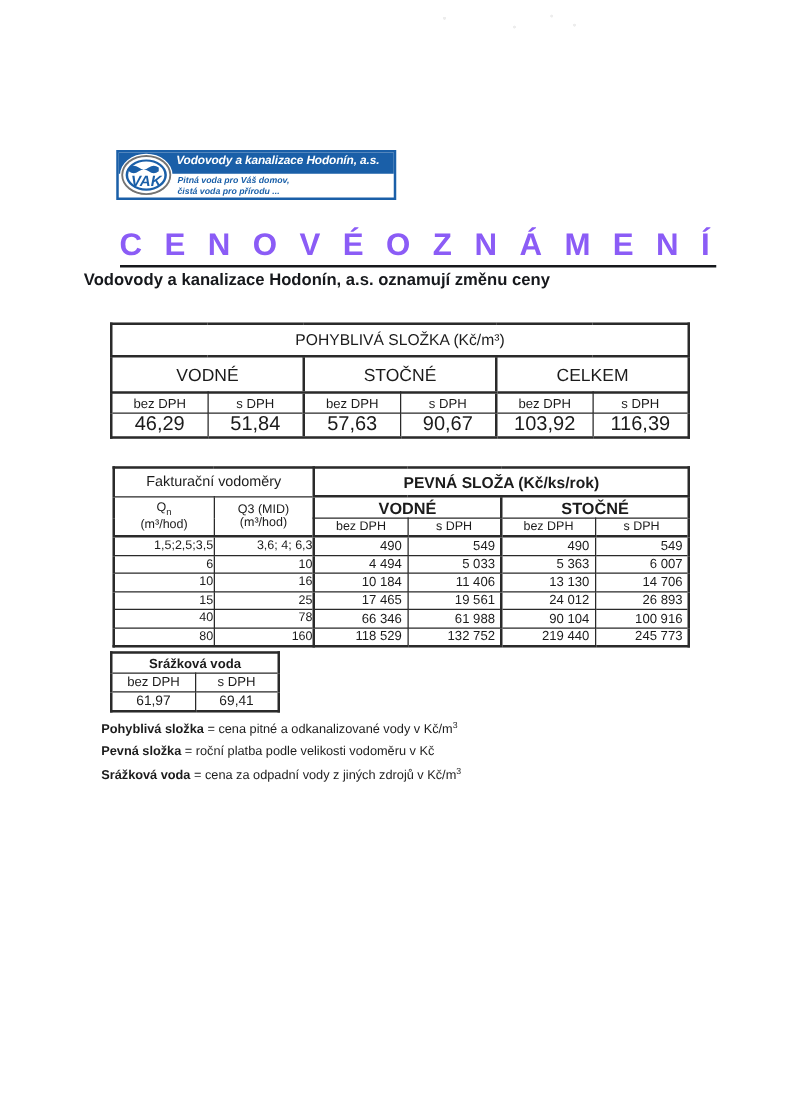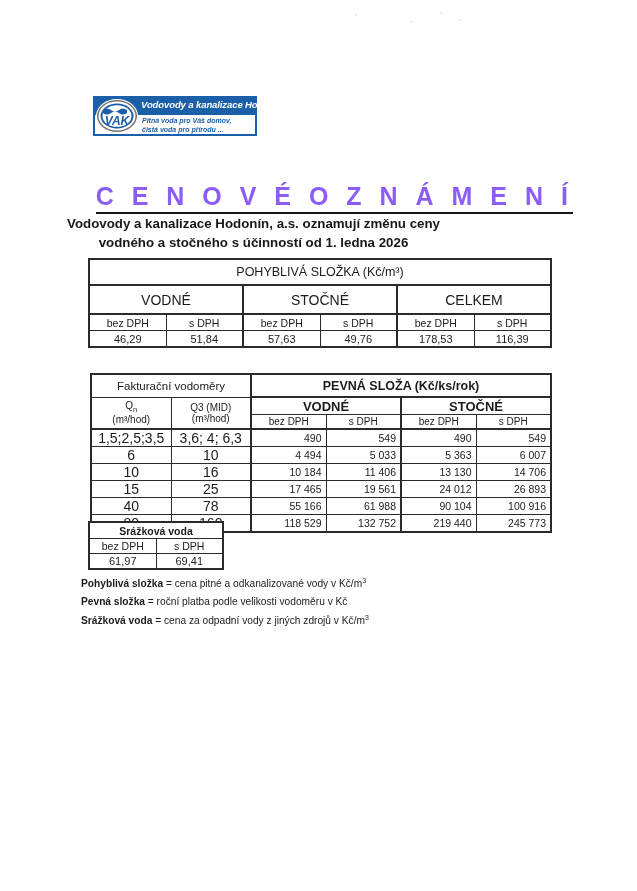--- a/index.html
+++ b/index.html
@@ -20,8 +20,8 @@
   .logo-wrap {
     position: absolute;
     left: 93px;
-    top: 96px;
-    width: 164px;
+    top: 120px;
+    width: 224px;
     height: 40px;
   }
   .logo-box {

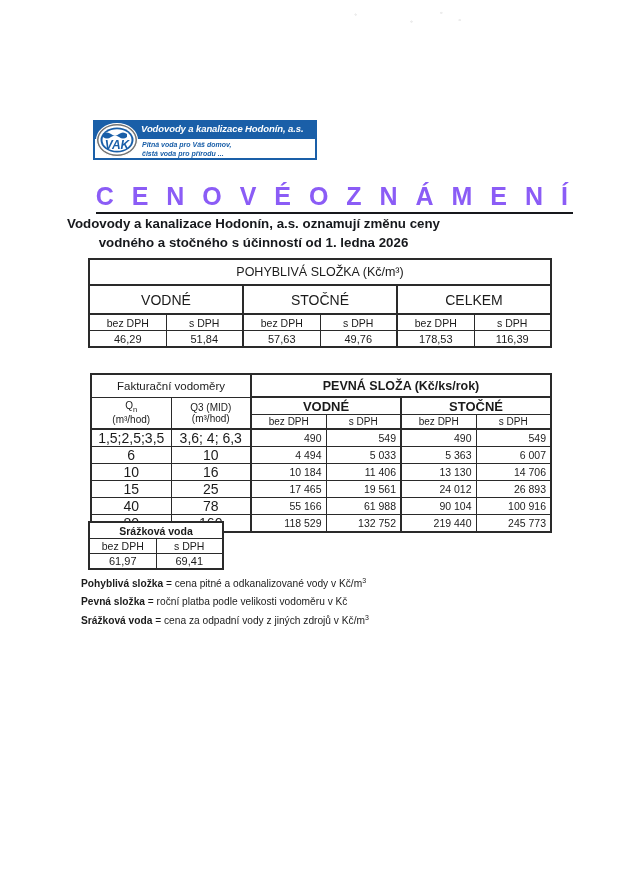--- a/index.html
+++ b/index.html
@@ -235,7 +235,6 @@
 </div>
 <div class="doc-sub">
   <div>Vodovody a kanalizace Hodonín, a.s. oznamují změnu ceny</div>
-  <div>vodného a stočného s účinností od 1. ledna 2026</div>
 </div>
 
 <table class="grid" id="table-pohybliva">

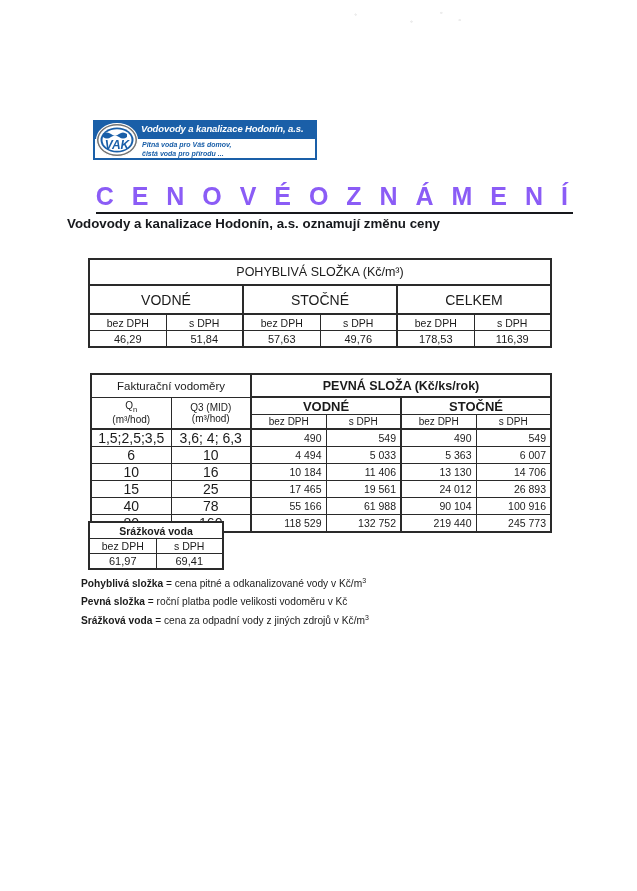--- a/index.html
+++ b/index.html
@@ -139,7 +139,7 @@
     height: 27px;
   }
   #table-pohybliva td.t-sub { height: 15px; font-size: 10.5px; }
-  #table-pohybliva td.t-val { height: 15px; font-size: 11px; }
+  #table-pohybliva td.t-val { height: 15px; font-size: 16px; }
 
   
   #table-pevna {

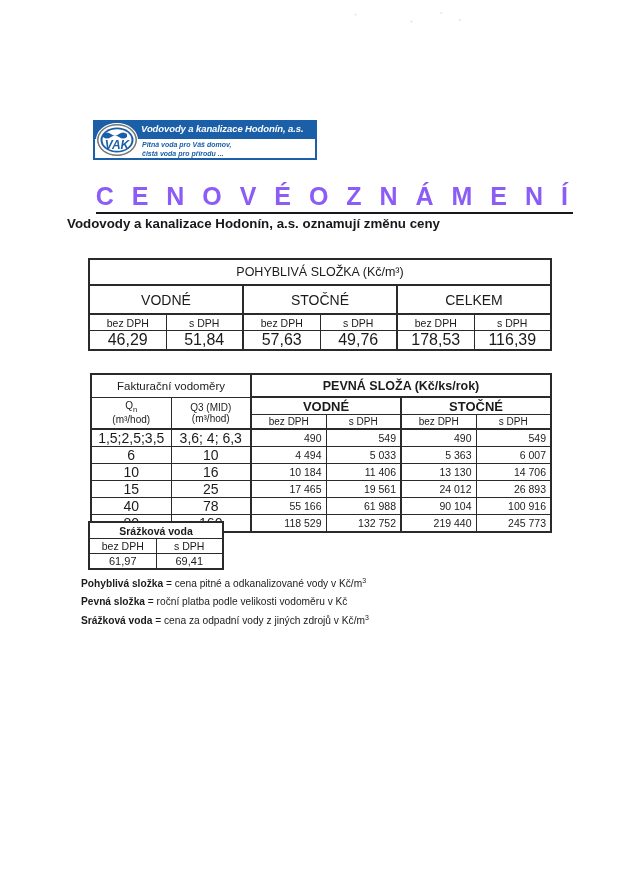--- a/index.html
+++ b/index.html
@@ -267,7 +267,7 @@
       <td class="t-val thick-l thick-b">46,29</td>
       <td class="t-val thick-b">51,84</td>
       <td class="t-val thick-l thick-b">57,63</td>
-      <td class="t-val thick-b">49,76</td>
+      <td class="t-val thick-b">90,67</td>
       <td class="t-val thick-l thick-b">178,53</td>
       <td class="t-val thick-r thick-b">116,39</td>
     </tr>

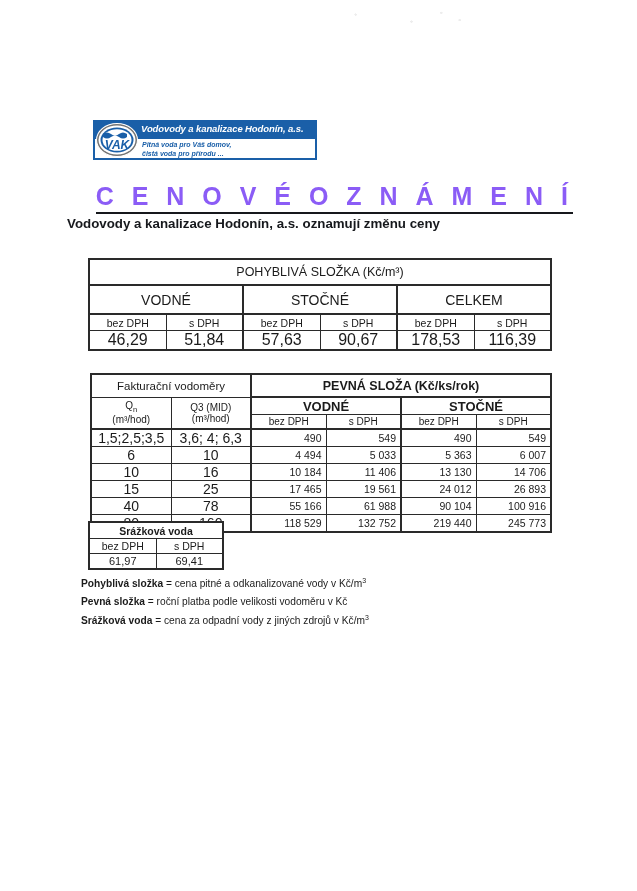--- a/index.html
+++ b/index.html
@@ -268,7 +268,7 @@
       <td class="t-val thick-b">51,84</td>
       <td class="t-val thick-l thick-b">57,63</td>
       <td class="t-val thick-b">90,67</td>
-      <td class="t-val thick-l thick-b">178,53</td>
+      <td class="t-val thick-l thick-b">103,92</td>
       <td class="t-val thick-r thick-b">116,39</td>
     </tr>
   </tbody>

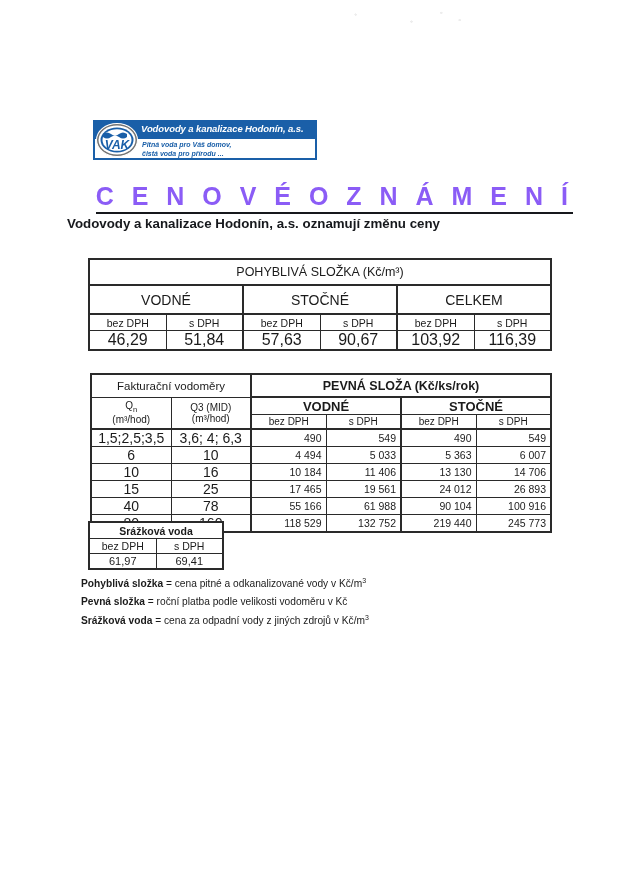--- a/index.html
+++ b/index.html
@@ -160,7 +160,7 @@
     font-size: 10.5px;
     height: 13.5px;
   }
-  #table-pevna td.qcell { font-size: 14px; height: 13.5px; }
+  #table-pevna td.qcell { font-size: 10px; height: 13.5px; text-align: right; }
 
   
   #table-srazkova {

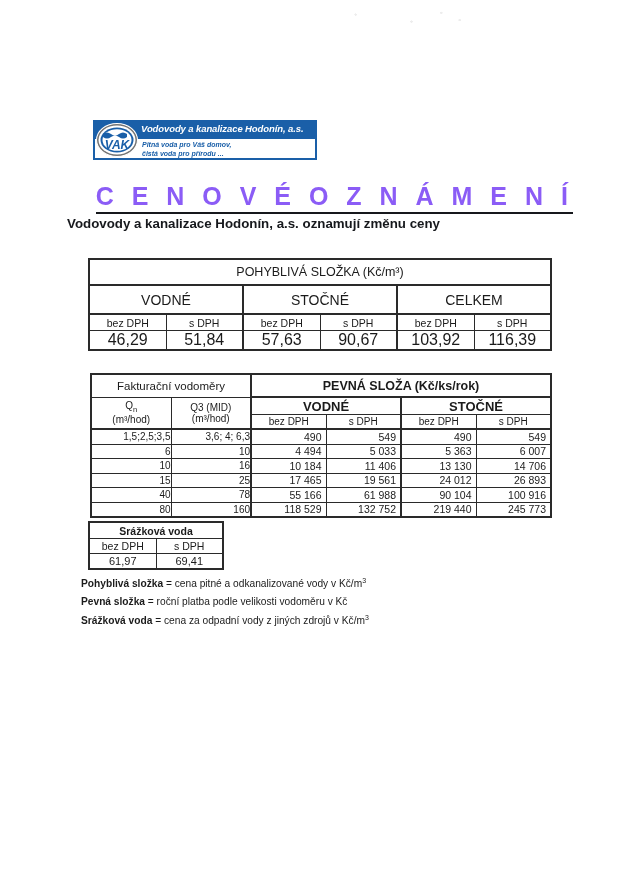--- a/index.html
+++ b/index.html
@@ -342,7 +342,7 @@
     <tr>
       <td class="qcell thick-l">40</td>
       <td class="qcell thick-r">78</td>
-      <td class="num thick-l">55 166</td>
+      <td class="num thick-l">66 346</td>
       <td class="num">61 988</td>
       <td class="num thick-l">90 104</td>
       <td class="num thick-r">100 916</td>

